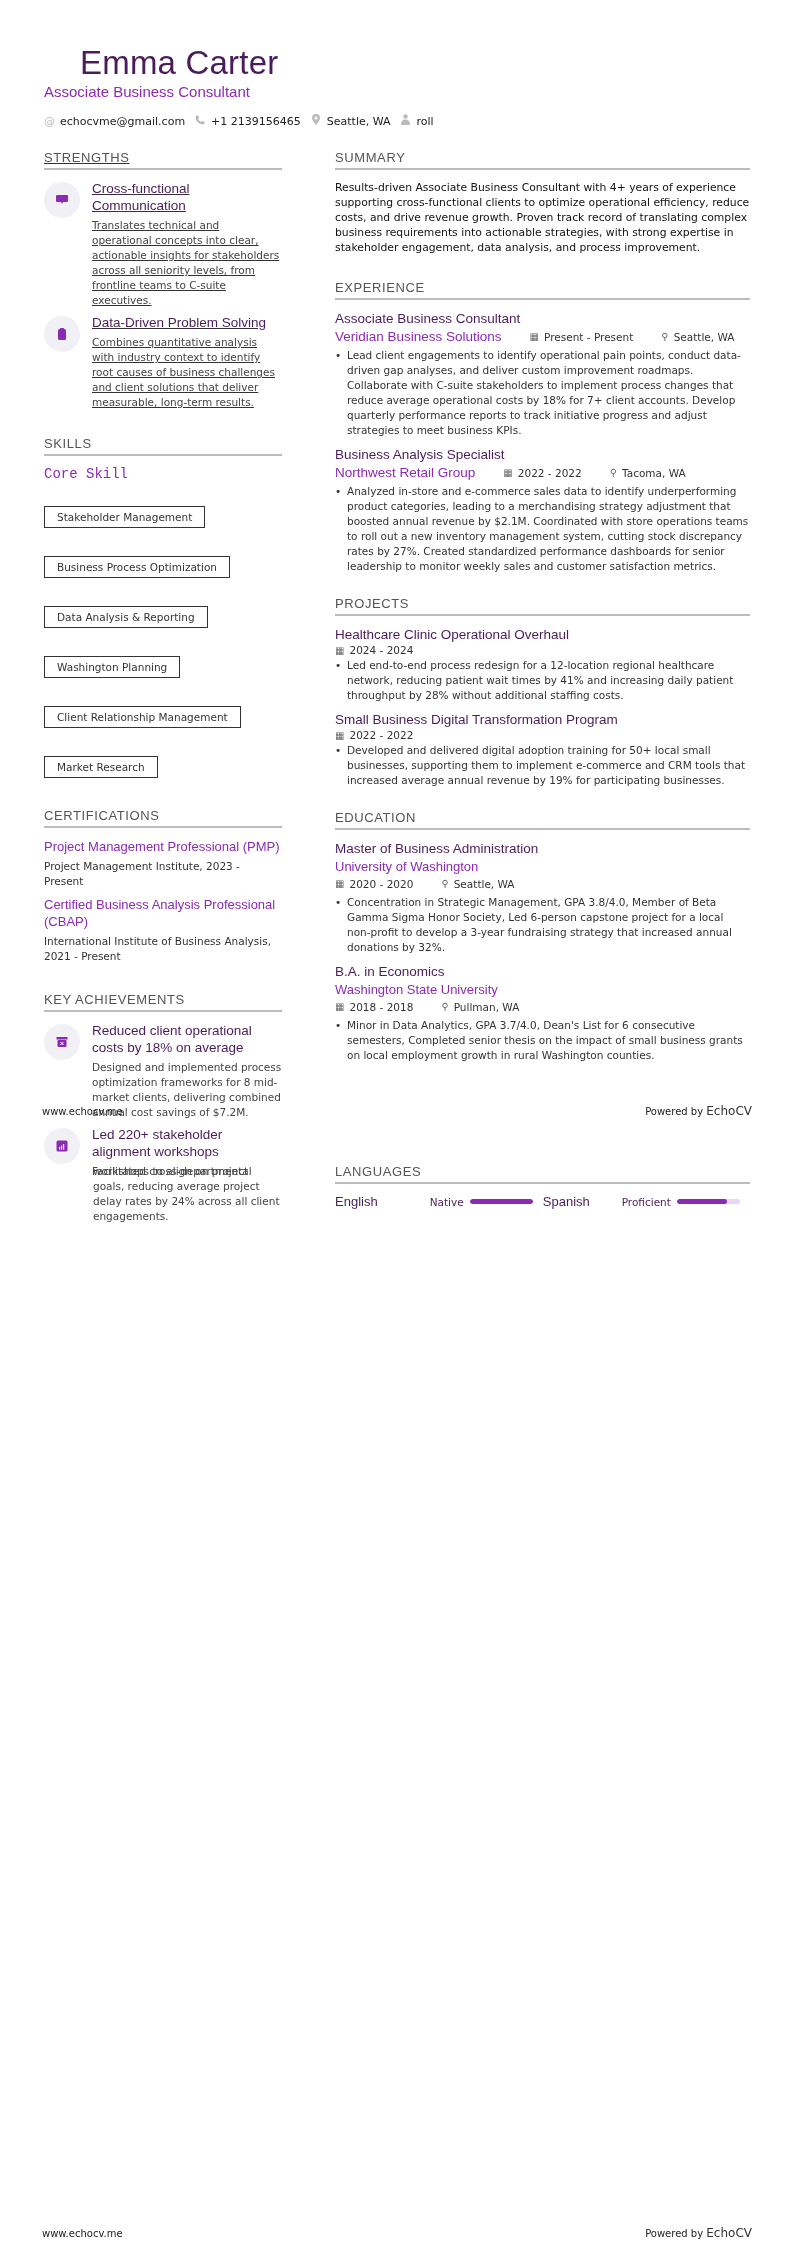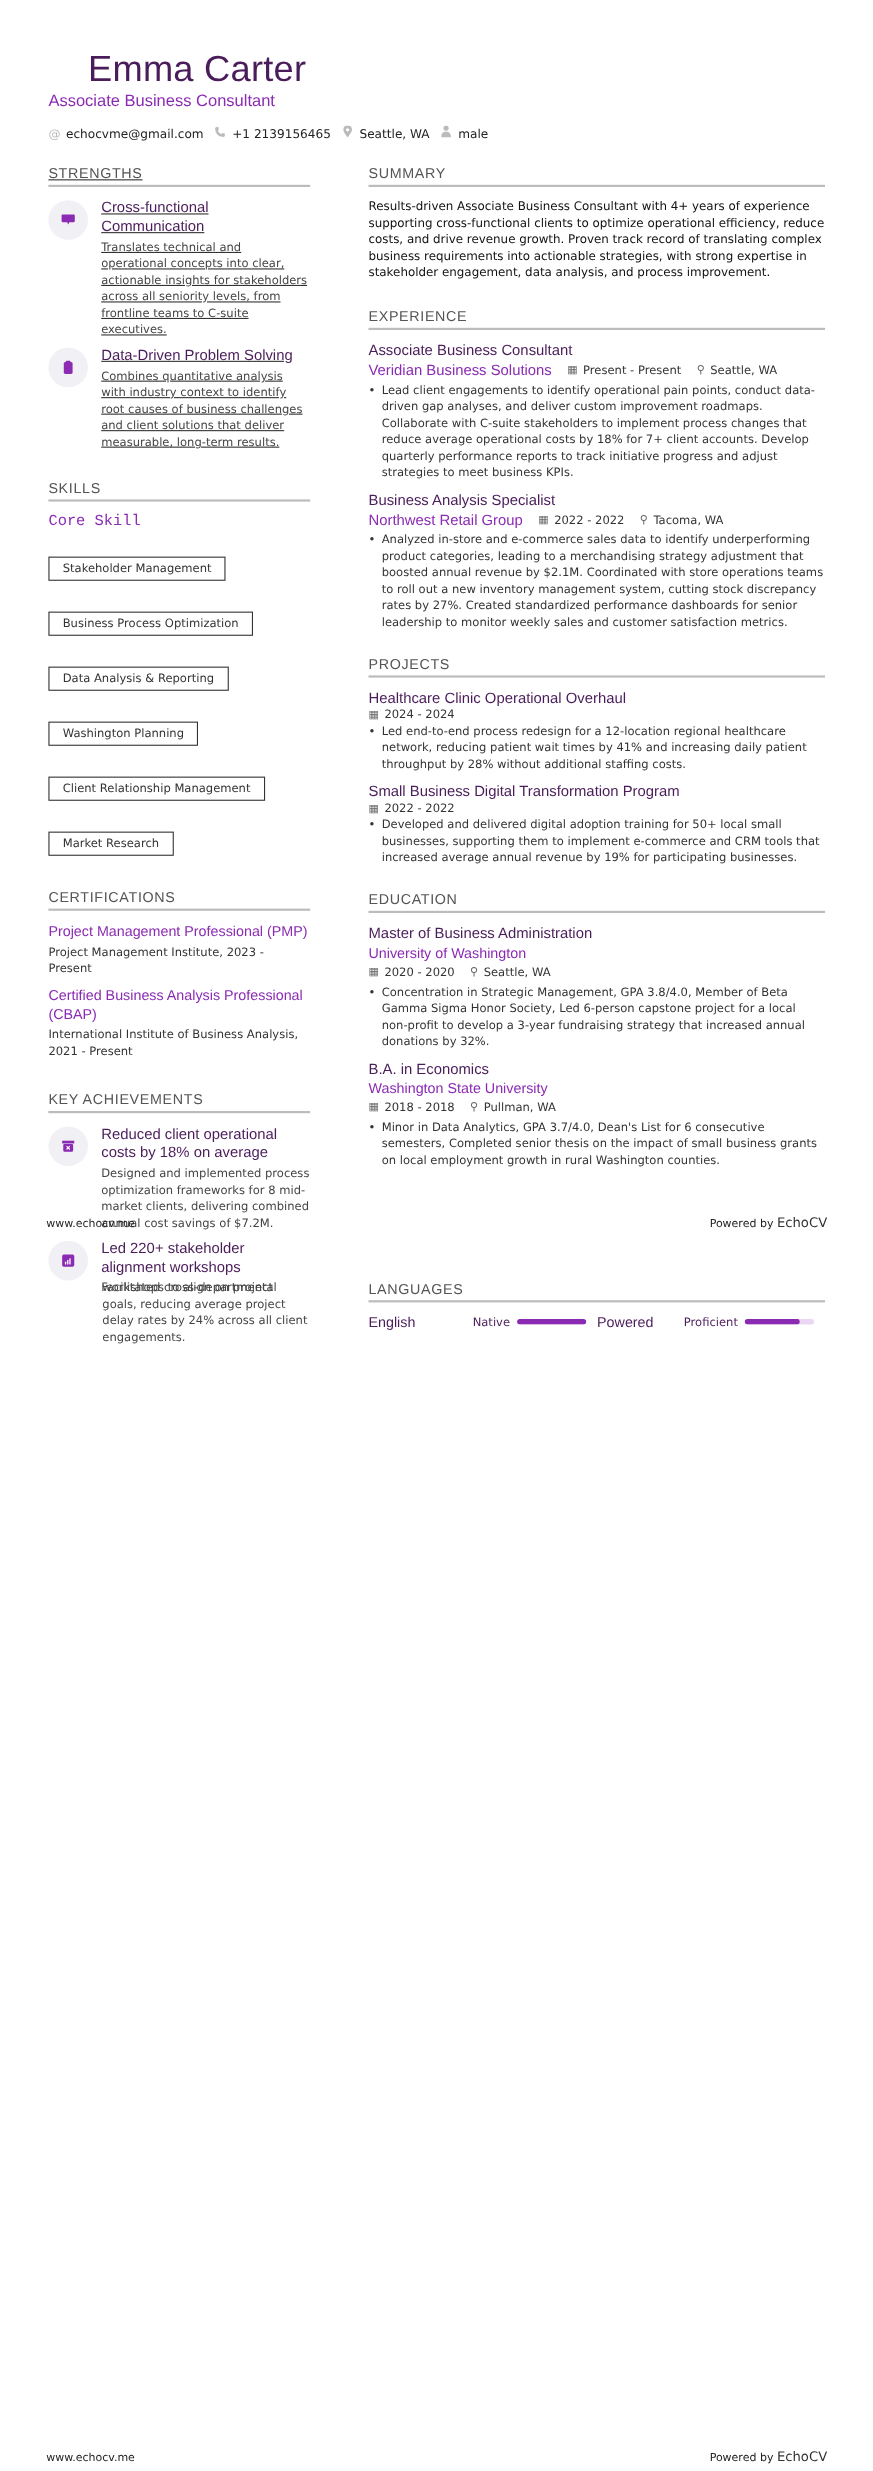--- a/index.html
+++ b/index.html
@@ -90,7 +90,7 @@
             <path d="M0 11 Q0 5.5 4.5 5.5 Q9 5.5 9 11Z" fill="#bbb"></path>
           </svg>
       </span>
-      <span>male</span>
+      <span>roll</span>
     </div>
   </div>
 </div>

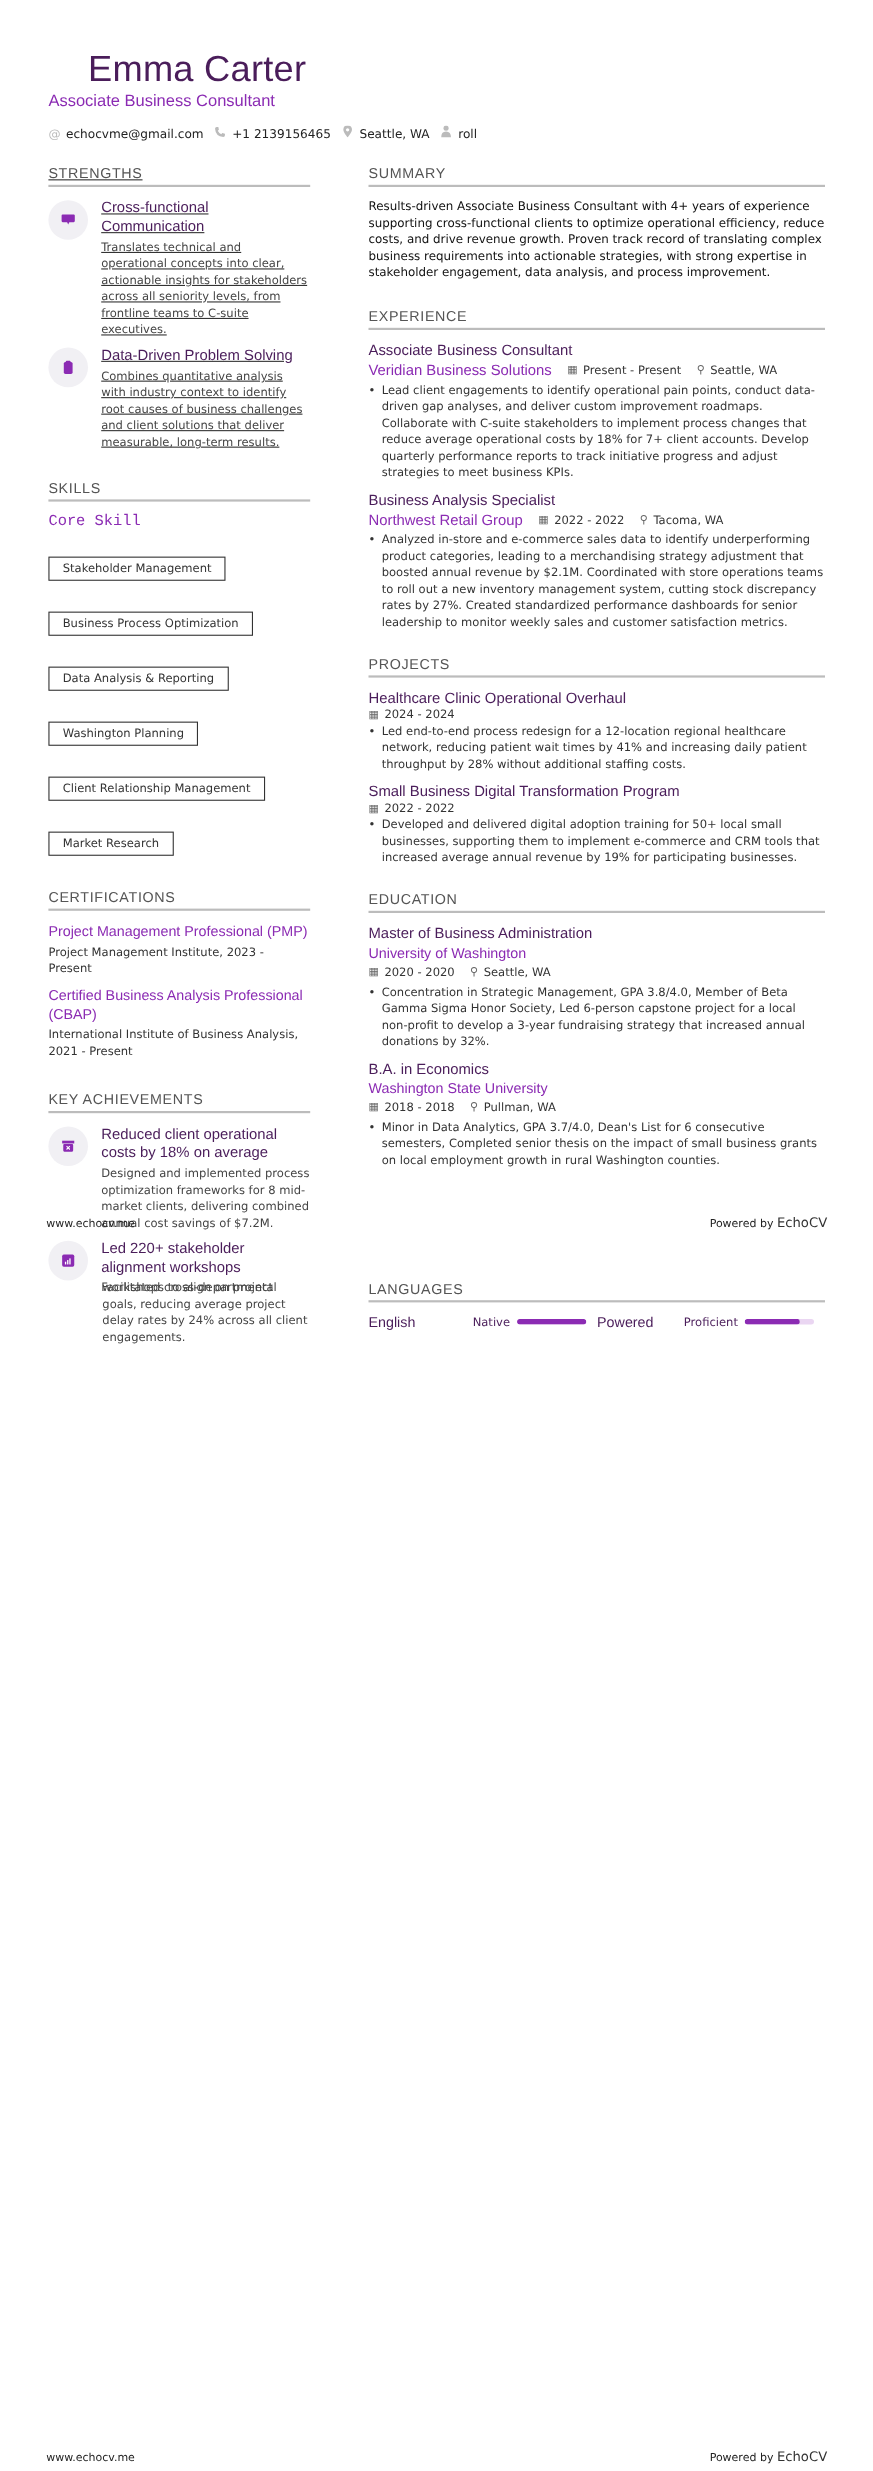--- a/index.html
+++ b/index.html
@@ -36,7 +36,7 @@
 
   .job { margin-bottom: 8px; }
   .job-title { font-family: "Liberation Sans", sans-serif; font-size: 13.5px; color: #4a1d5a; line-height: 18px; }
-  .job-meta { display: flex; gap: 14px; line-height: 18px; }
+  .job-meta { display: flex; gap: 28px; line-height: 18px; }
   .company { font-family: "Liberation Sans", sans-serif; font-size: 13.5px; color: #8b2bb3; }
   .meta-item { display: flex; align-items: center; gap: 5px; font-size: 10.5px; color: #333; }
   .meta-icon { color: #666; font-size: 10px; }

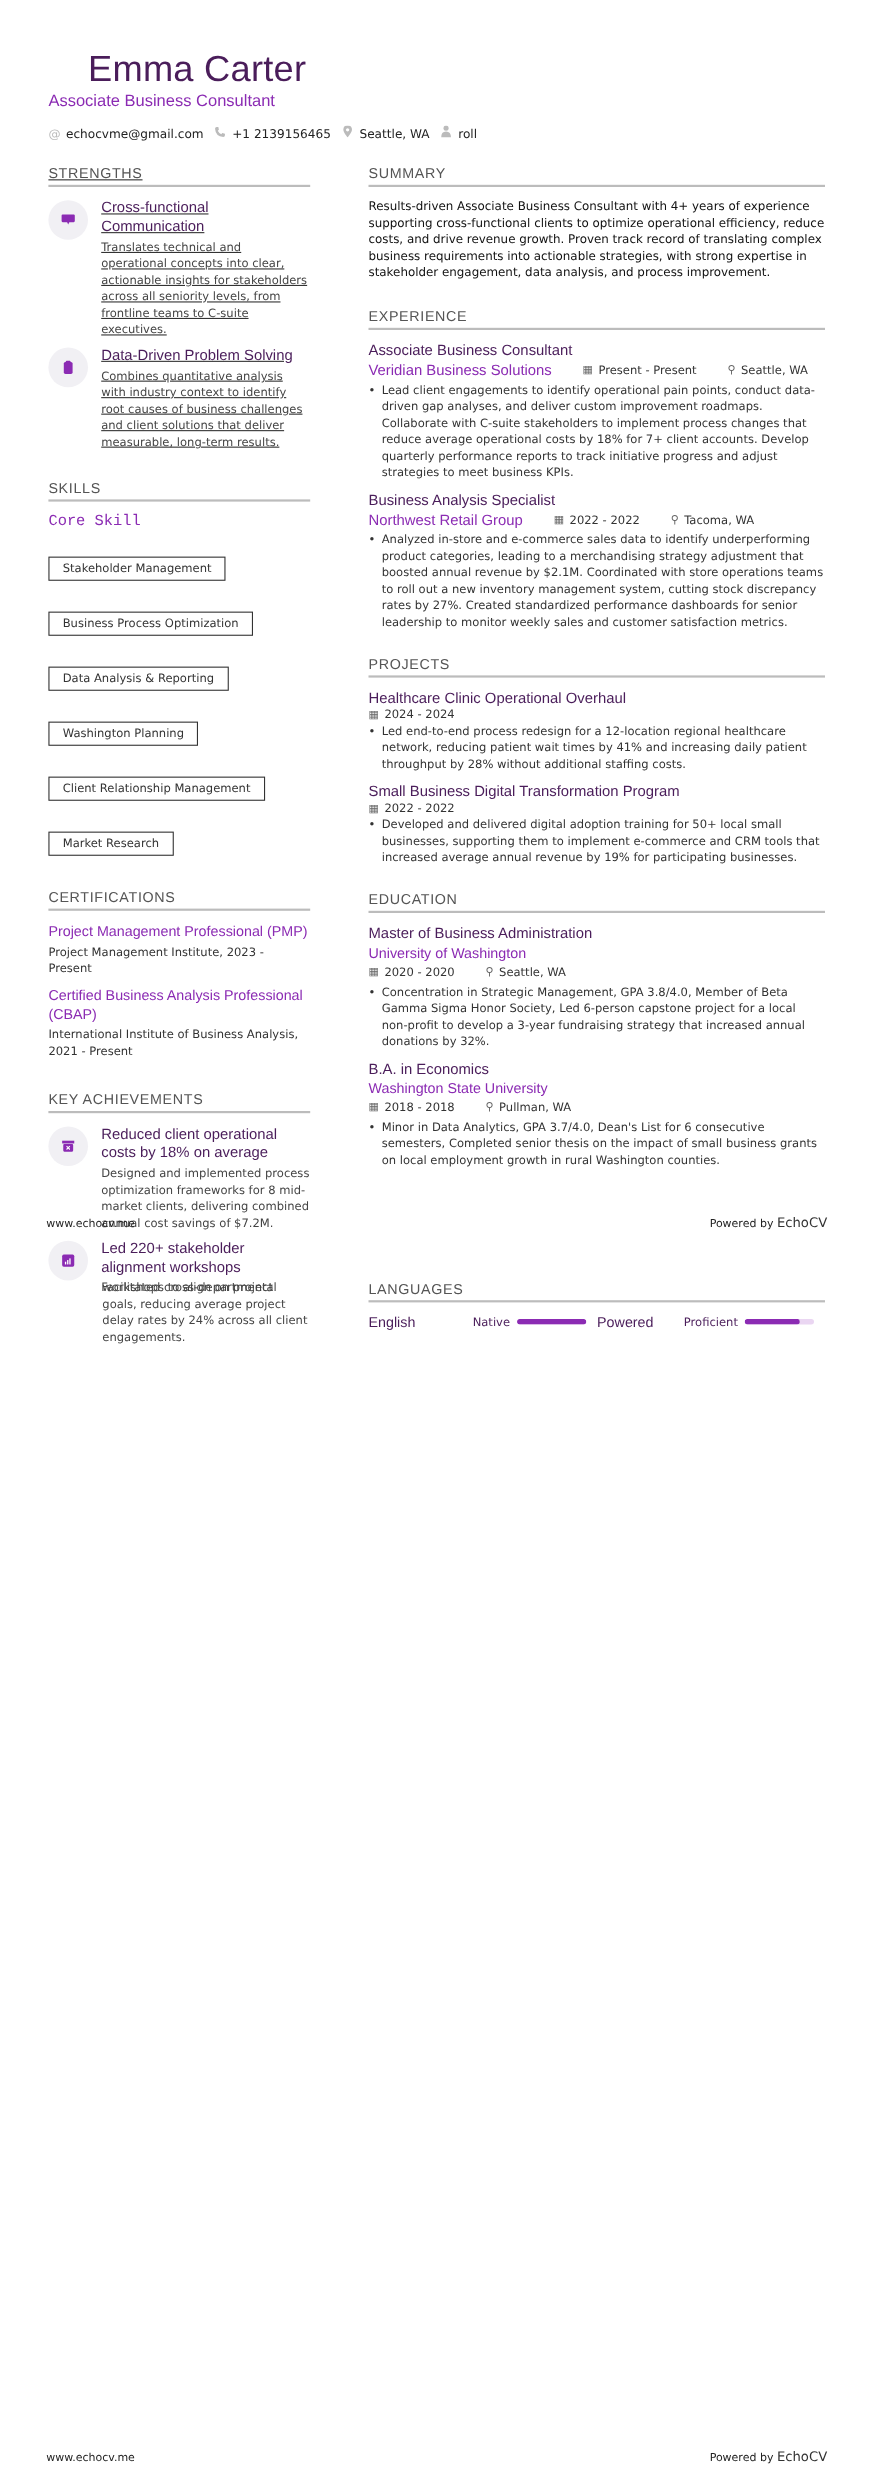--- a/index.html
+++ b/index.html
@@ -309,7 +309,7 @@
       <span class="lang-bar">
           <span class="lang-fill" style="display:block;width:100%;"></span>
         </span>
-      <span class="lang-name" style="width:80px;">Powered</span>
+      <span class="lang-name" style="width:80px;">Spanish</span>
       <span class="lang-level">Proficient</span>
       <span class="lang-bar">
           <span class="lang-fill" style="display:block;width:80%;"></span>

